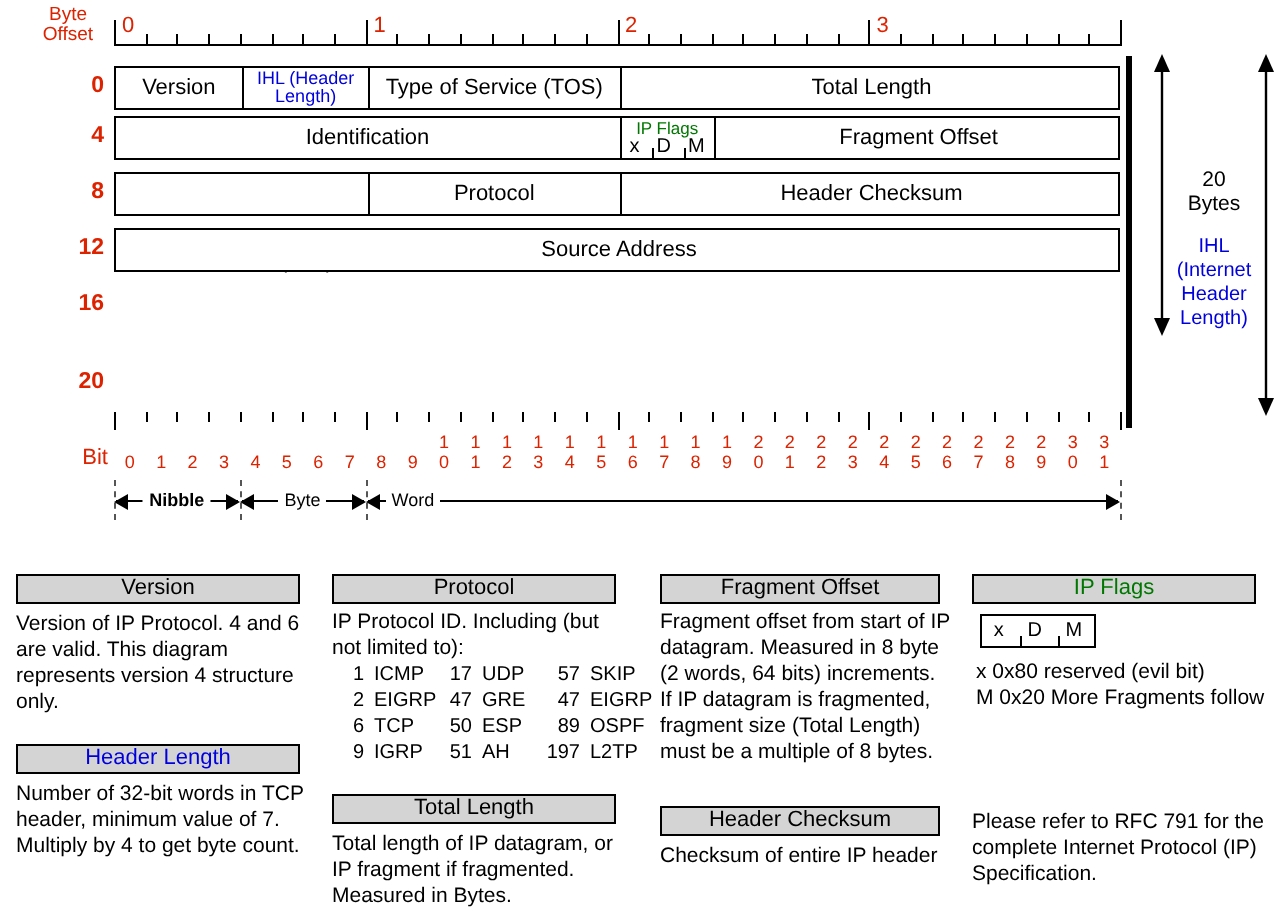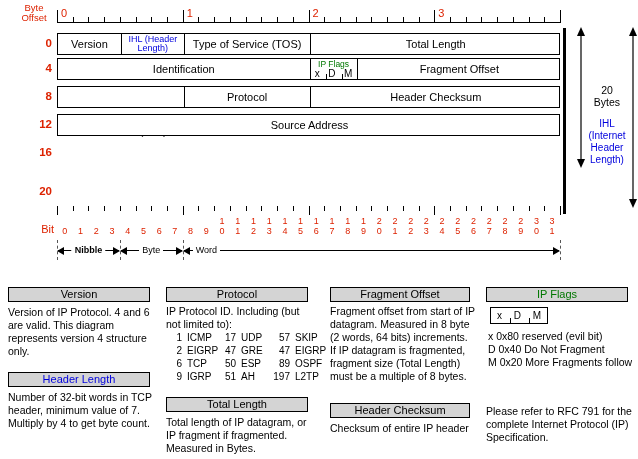--- a/index.html
+++ b/index.html
@@ -430,7 +430,6 @@
     </div>
     <div class="nbody" style="left:488px;top:330px;width:150px">
       <div>x 0x80 reserved (evil bit)</div>
-      <div>D 0x40 Do Not Fragment</div>
       <div>M 0x20 More Fragments follow</div>
     </div>
 

